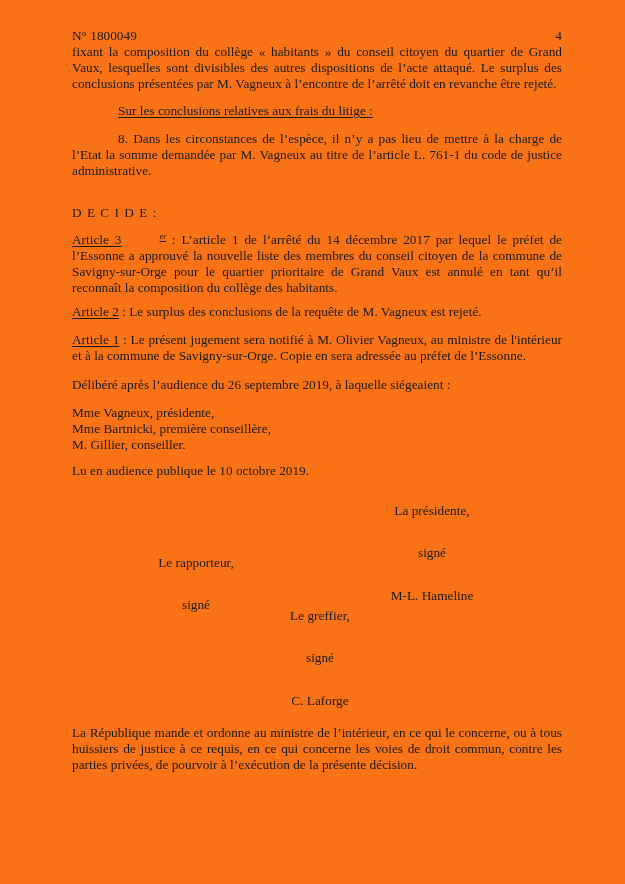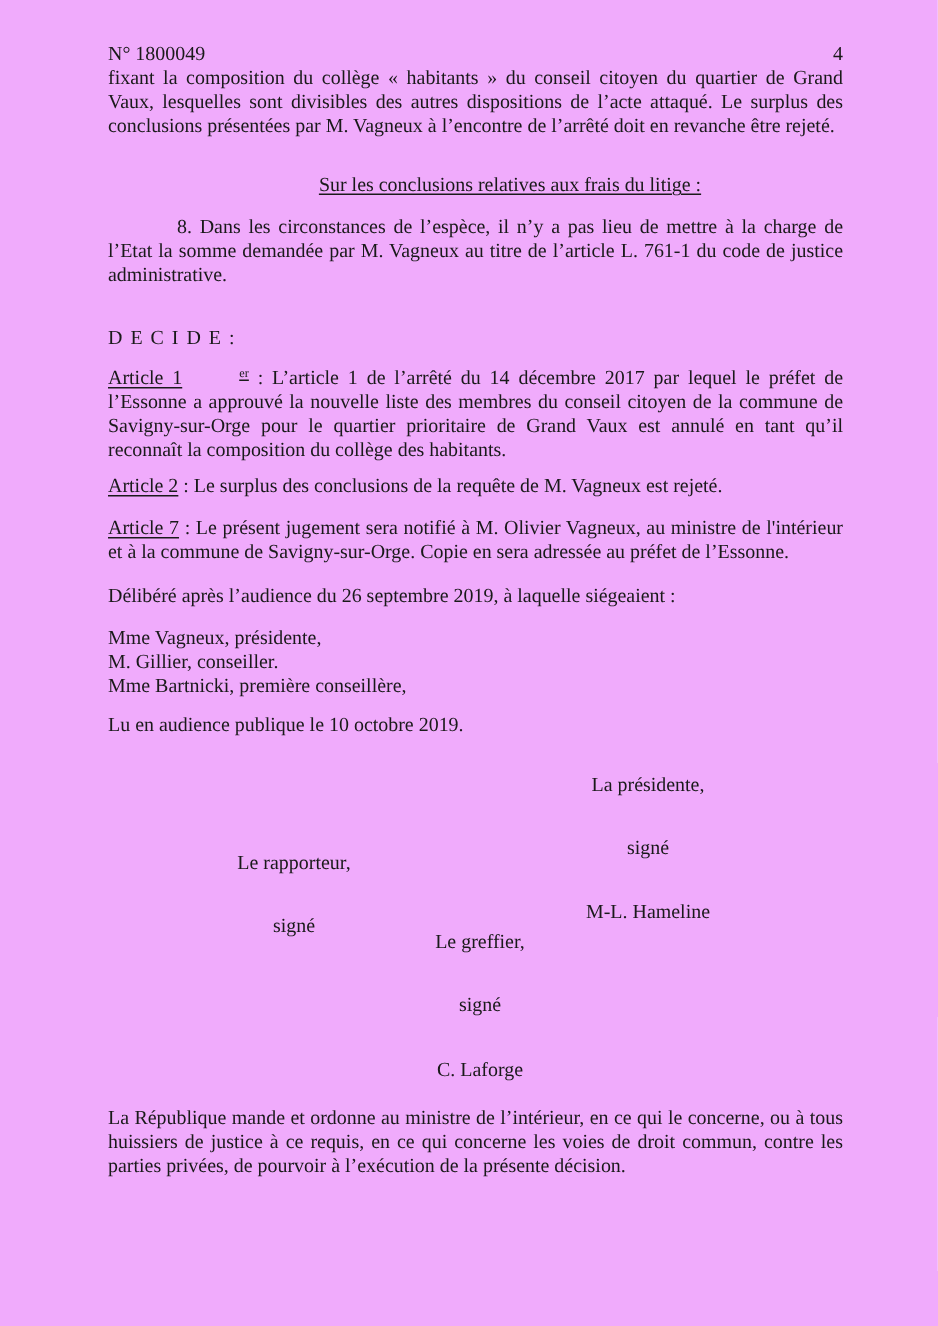--- a/index.html
+++ b/index.html
@@ -18,7 +18,7 @@
     width: 625px;
     height: 884px;
     padding: 28px 63px 0 72px;
-    background: #f0abfc;
+    background: #f97316;
   }
   .header-row {
     display: flex;

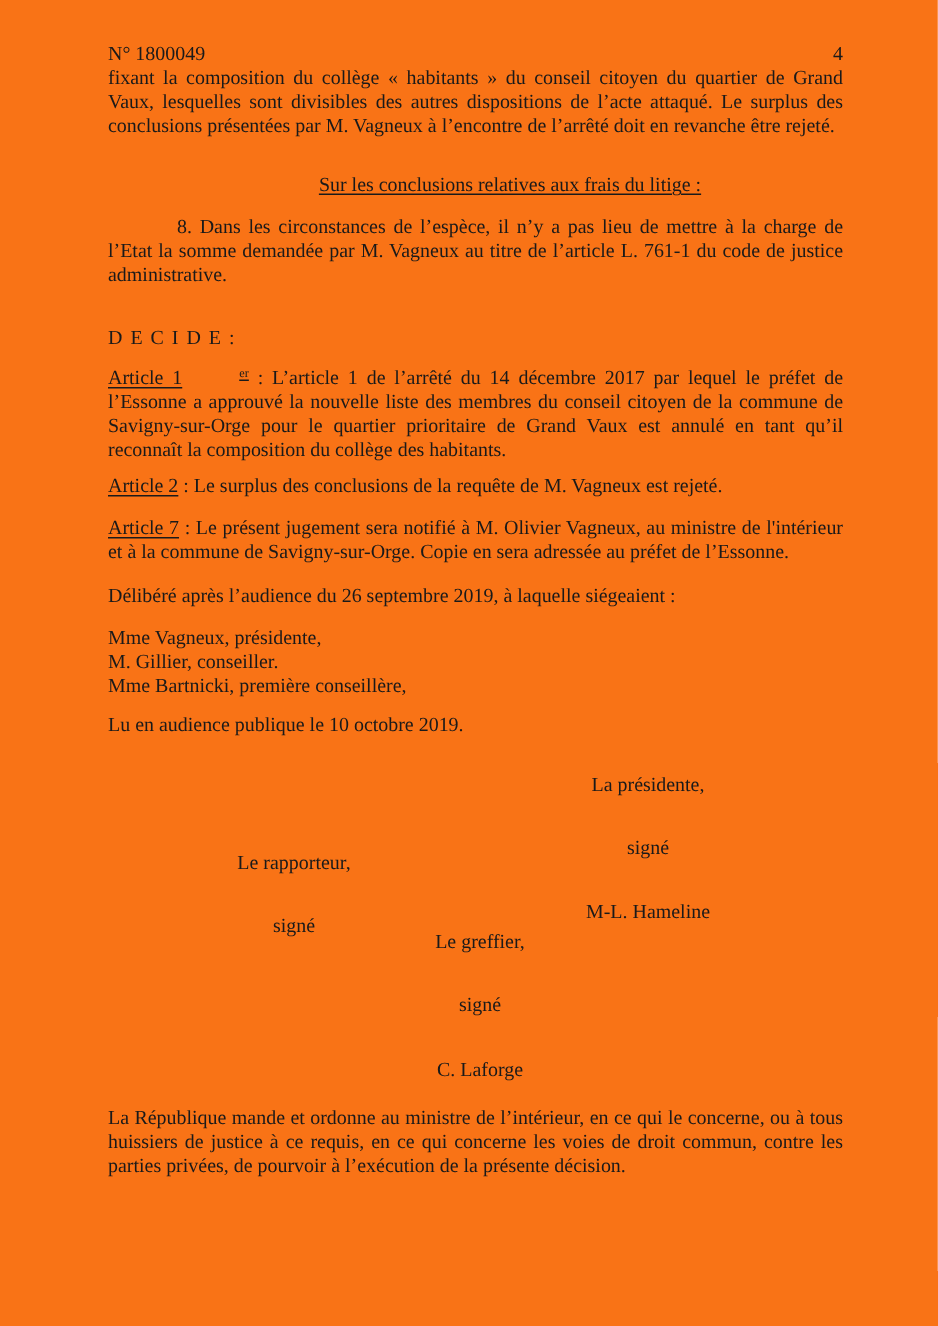--- a/index.html
+++ b/index.html
@@ -28,9 +28,8 @@
   .justify { text-align: justify; }
   .para-intro { margin-top: 0; }
   .section-heading {
-    margin-top: 23px;
+    margin-top: 11px;
     text-indent: 46px;
-    text-align: center;
   }
   .section-heading .u-wrap { text-decoration: underline; text-underline-offset: 2px; }
   .para-8 {

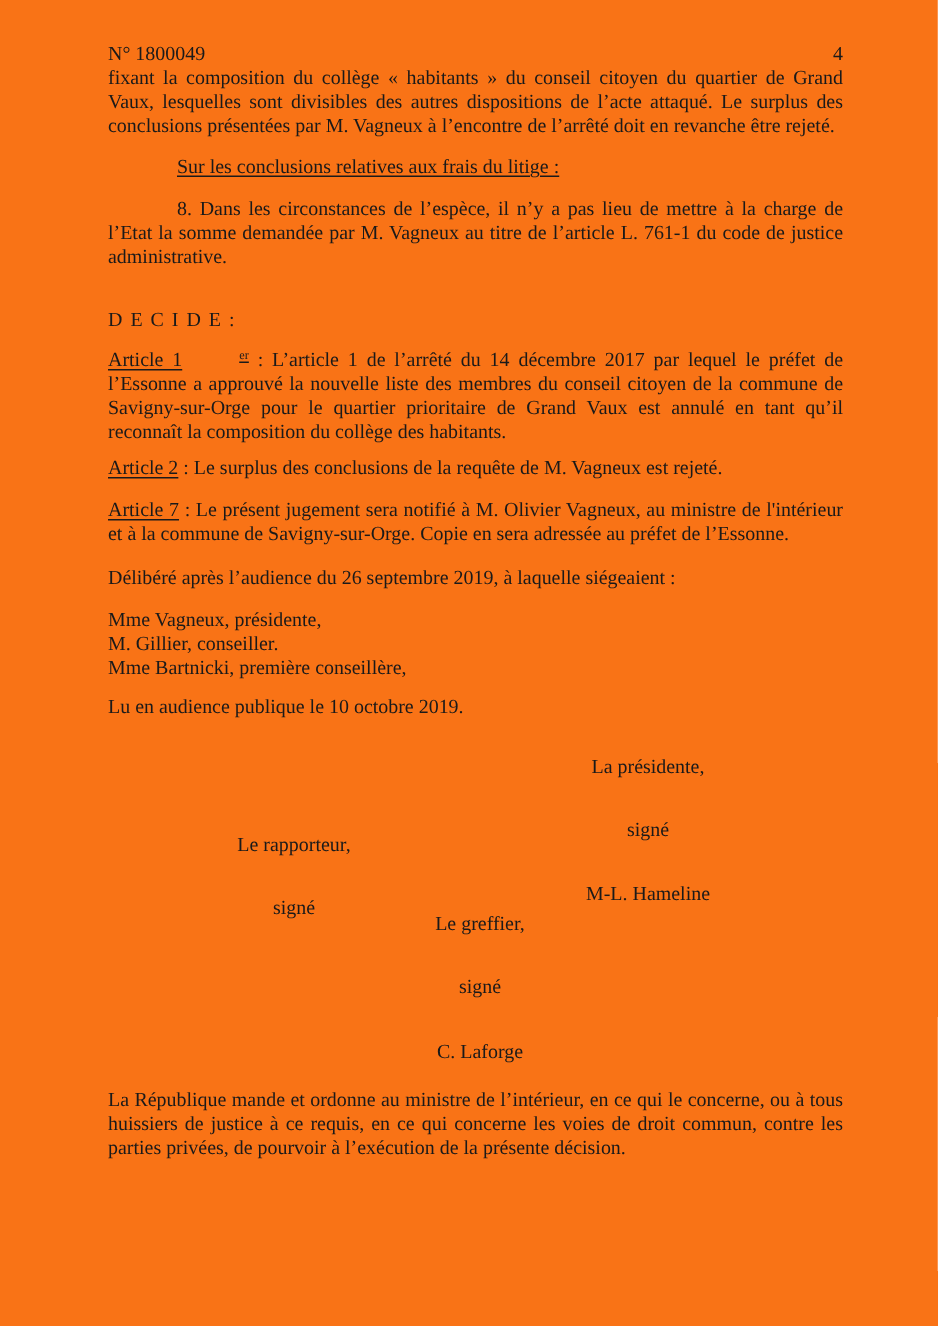--- a/index.html
+++ b/index.html
@@ -87,7 +87,7 @@
 
   <p class="decide">D E C I D E :</p>
 
-  <p class="justify article a1"><span class="u">Article 1</span><sup class="u">er</sup><span> : L’article 1 de l’arrêté du 14 décembre 2017 par lequel le préfet de l’Essonne a approuvé la nouvelle liste des membres du conseil citoyen de la commune de Savigny-sur-Orge pour le quartier prioritaire de Grand Vaux est annulé en tant qu’il reconnaît la composition du collège des habitants.</span></p>
+  <p class="justify article a1"><span class="u">Article 3</span><sup class="u">er</sup><span> : L’article 1 de l’arrêté du 14 décembre 2017 par lequel le préfet de l’Essonne a approuvé la nouvelle liste des membres du conseil citoyen de la commune de Savigny-sur-Orge pour le quartier prioritaire de Grand Vaux est annulé en tant qu’il reconnaît la composition du collège des habitants.</span></p>
 
   <p class="justify article a2"><span class="u">Article 2</span><span> : Le surplus des conclusions de la requête de M. Vagneux est rejeté.</span></p>
 

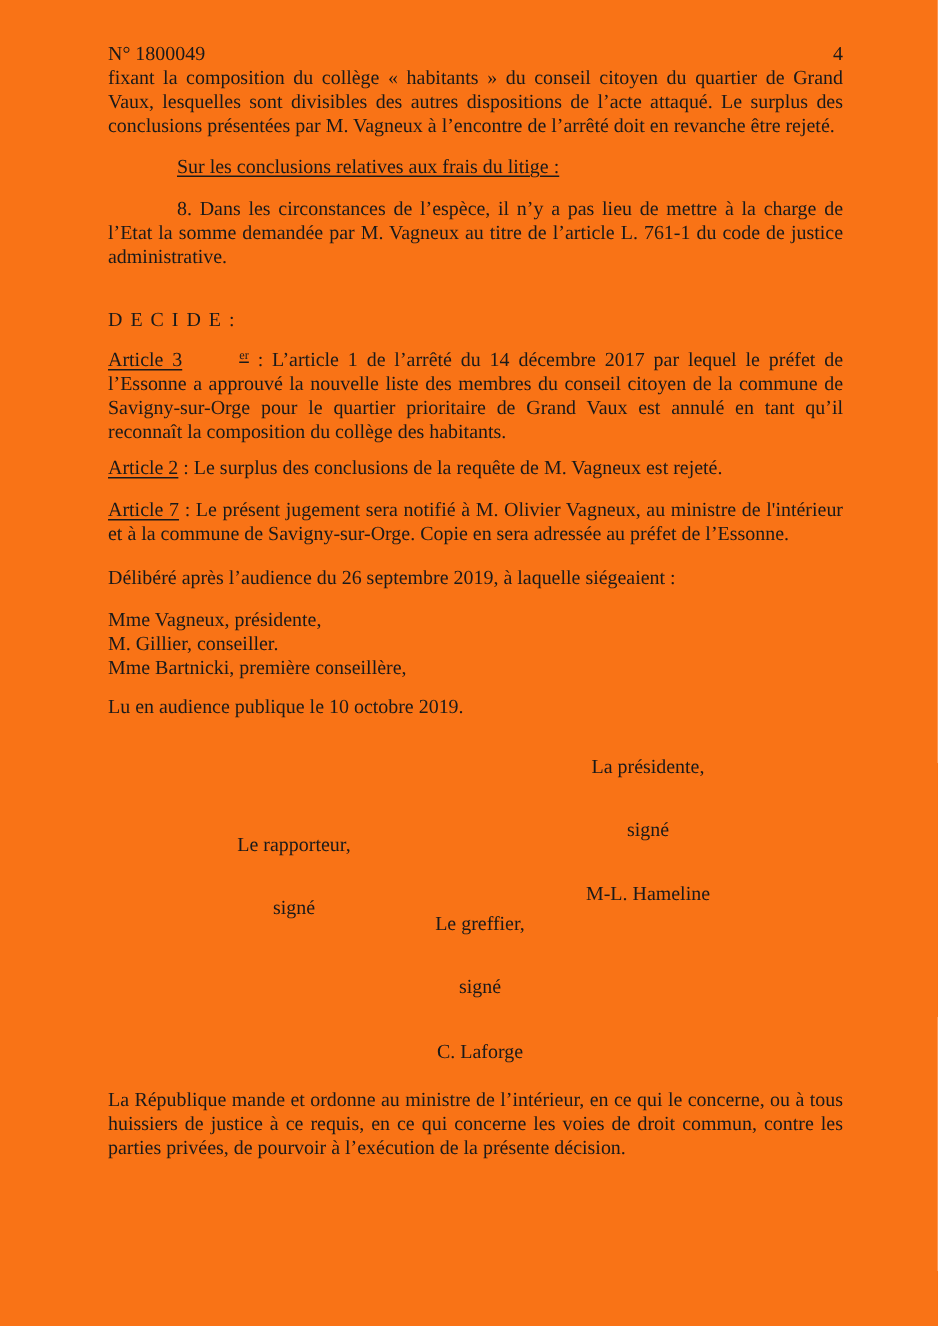--- a/index.html
+++ b/index.html
@@ -91,7 +91,7 @@
 
   <p class="justify article a2"><span class="u">Article 2</span><span> : Le surplus des conclusions de la requête de M. Vagneux est rejeté.</span></p>
 
-  <p class="justify article a3"><span class="u">Article 7</span><span> : Le présent jugement sera notifié à M. Olivier Vagneux, au ministre de l'intérieur et à la commune de Savigny-sur-Orge. Copie en sera adressée au préfet de l’Essonne.</span></p>
+  <p class="justify article a3"><span class="u">Article 1</span><span> : Le présent jugement sera notifié à M. Olivier Vagneux, au ministre de l'intérieur et à la commune de Savigny-sur-Orge. Copie en sera adressée au préfet de l’Essonne.</span></p>
 
   <p class="deliberation">Délibéré après l’audience du 26 septembre 2019, à laquelle siégeaient :</p>
 

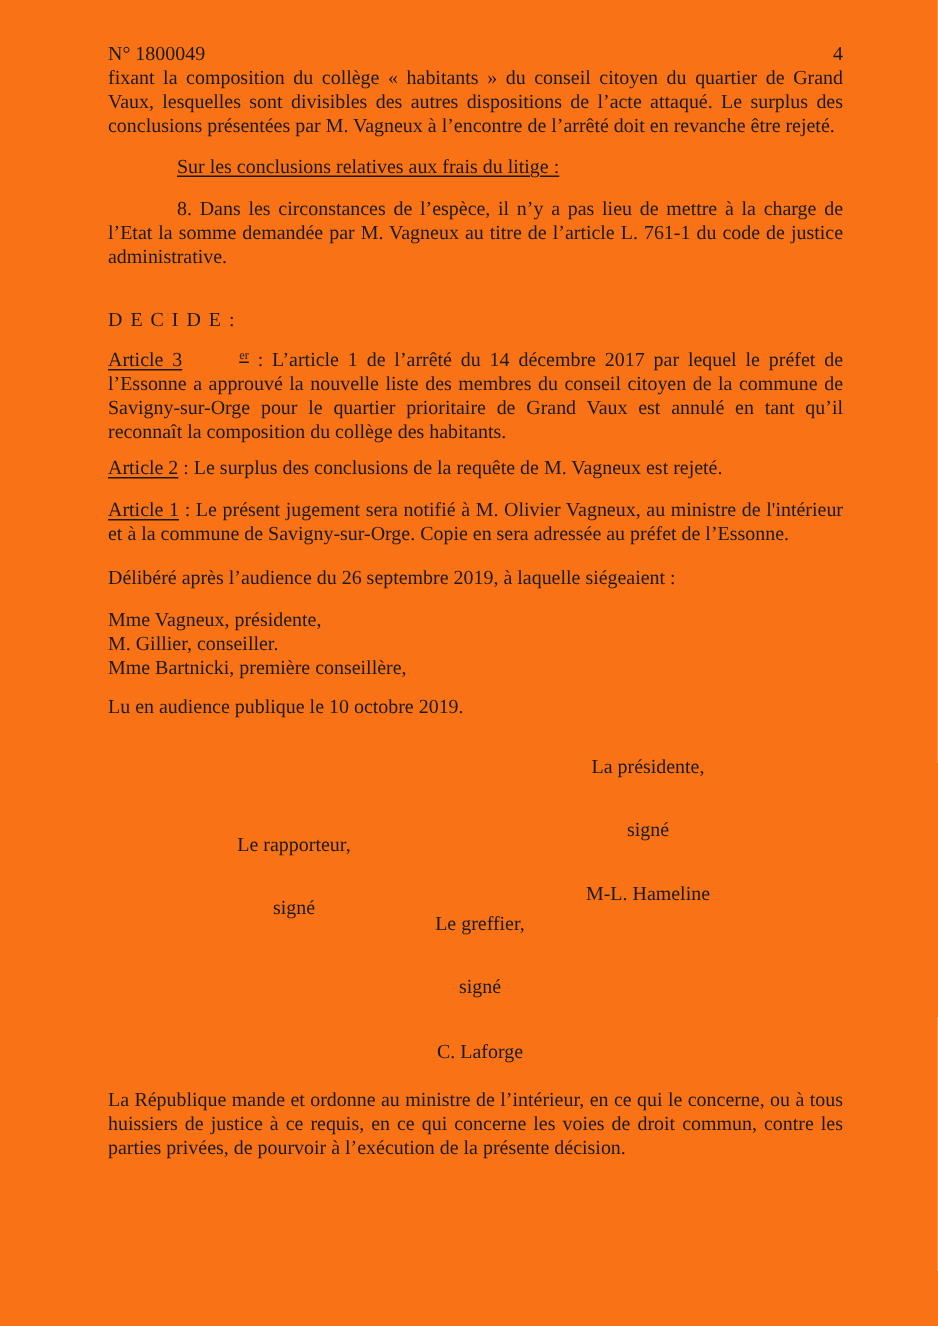--- a/index.html
+++ b/index.html
@@ -97,8 +97,8 @@
 
   <div class="judges">
     <p>Mme Vagneux, présidente,</p>
+    <p>Mme Bartnicki, première conseillère,</p>
     <p>M. Gillier, conseiller.</p>
-    <p>Mme Bartnicki, première conseillère,</p>
   </div>
 
   <p class="reading">Lu en audience publique le 10 octobre 2019.</p>

